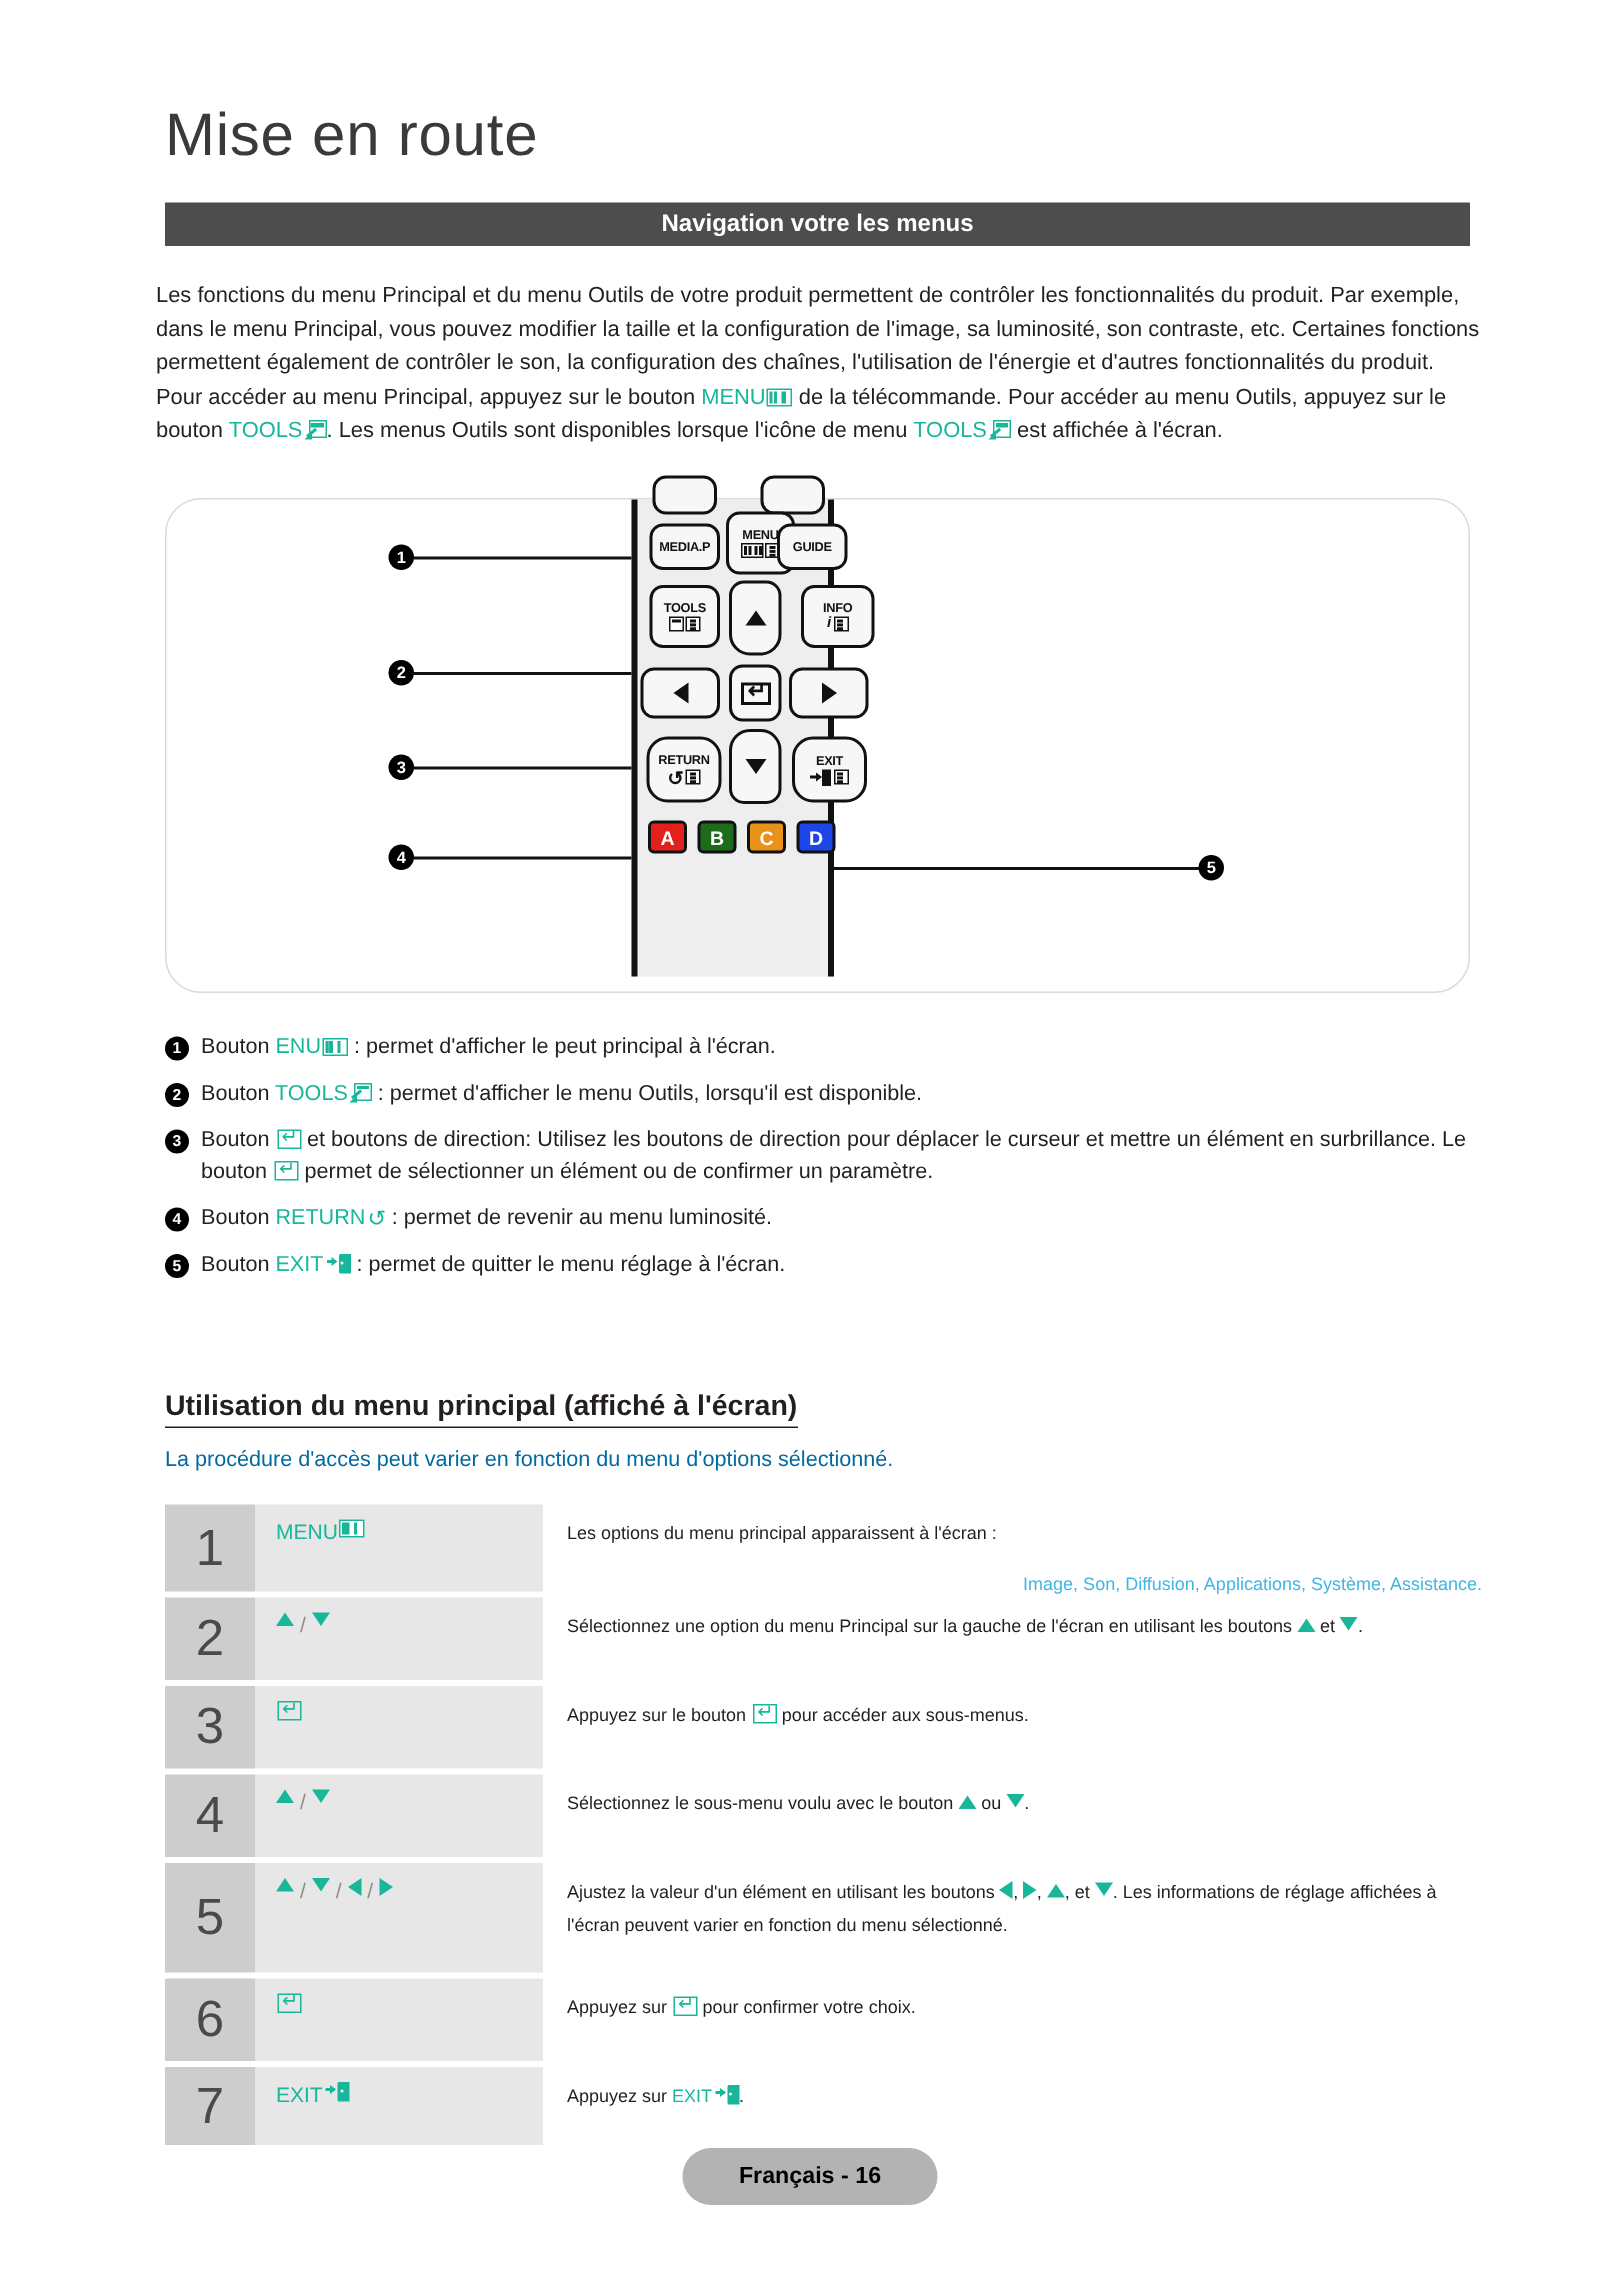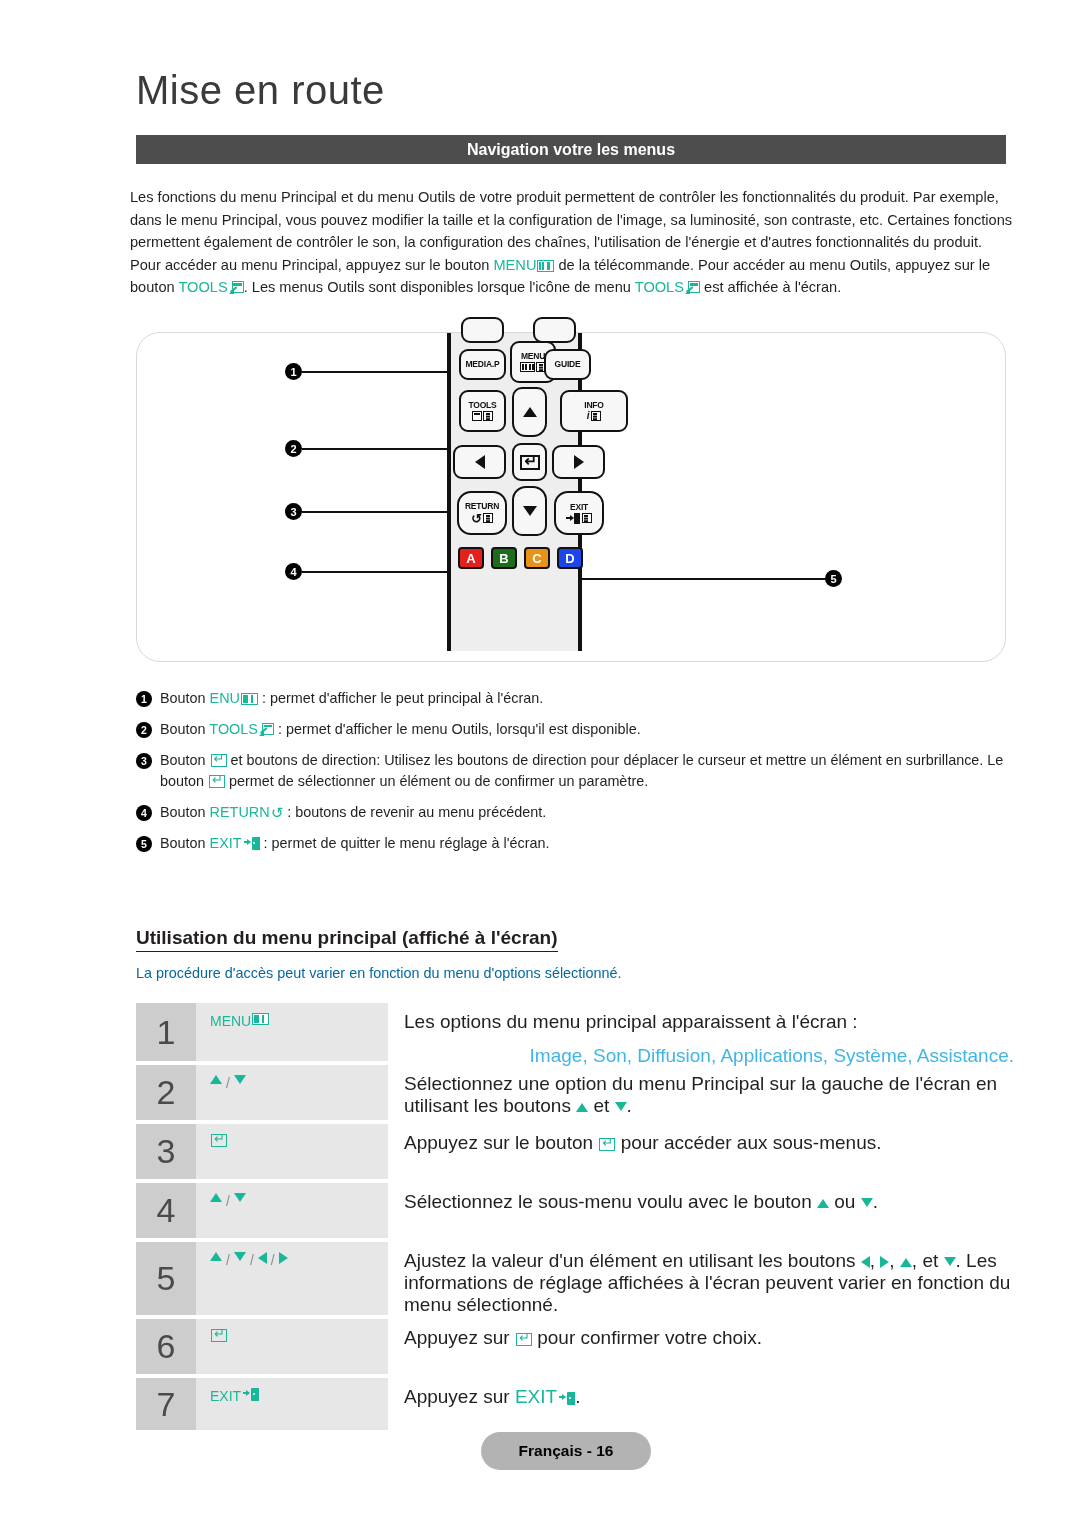--- a/index.html
+++ b/index.html
@@ -12,7 +12,7 @@
     position:relative;
     overflow:hidden;
   }
-  .page { position:absolute; inset:0;margin-left:26px; }
+  .page { position:absolute; inset:0; }
 
   
   .chapter-title{

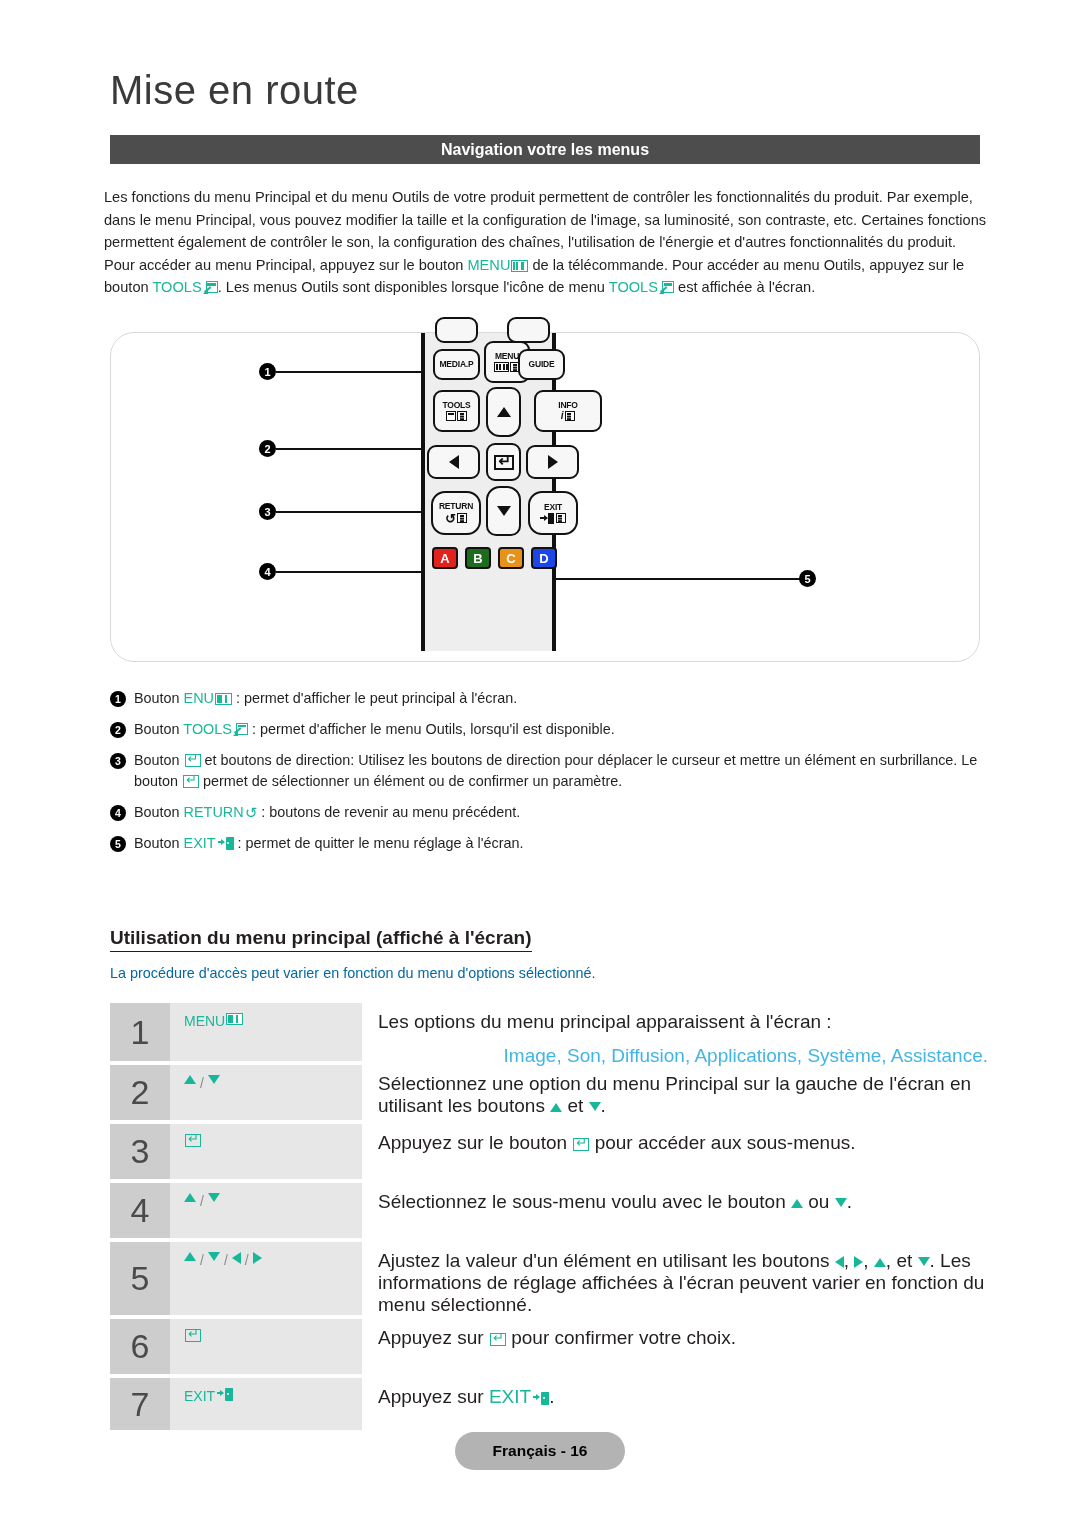--- a/index.html
+++ b/index.html
@@ -226,7 +226,7 @@
       <div class="btn" style="left:61px; top:54px; width:35px; height:50px; border-radius:10px 10px 14px 14px;">
         <span style="width:0;height:0;border-left:7px solid transparent;border-right:7px solid transparent;border-bottom:10px solid #111;"></span>
       </div>
-      <div class="btn" style="left:109px; top:57px; width:68px; height:42px;">
+      <div class="btn" style="left:109px; top:57px; width:49px; height:42px;">
         <span class="lbl">INFO</span>
         <span class="glyphrow">
           <span class="g-i">i</span>

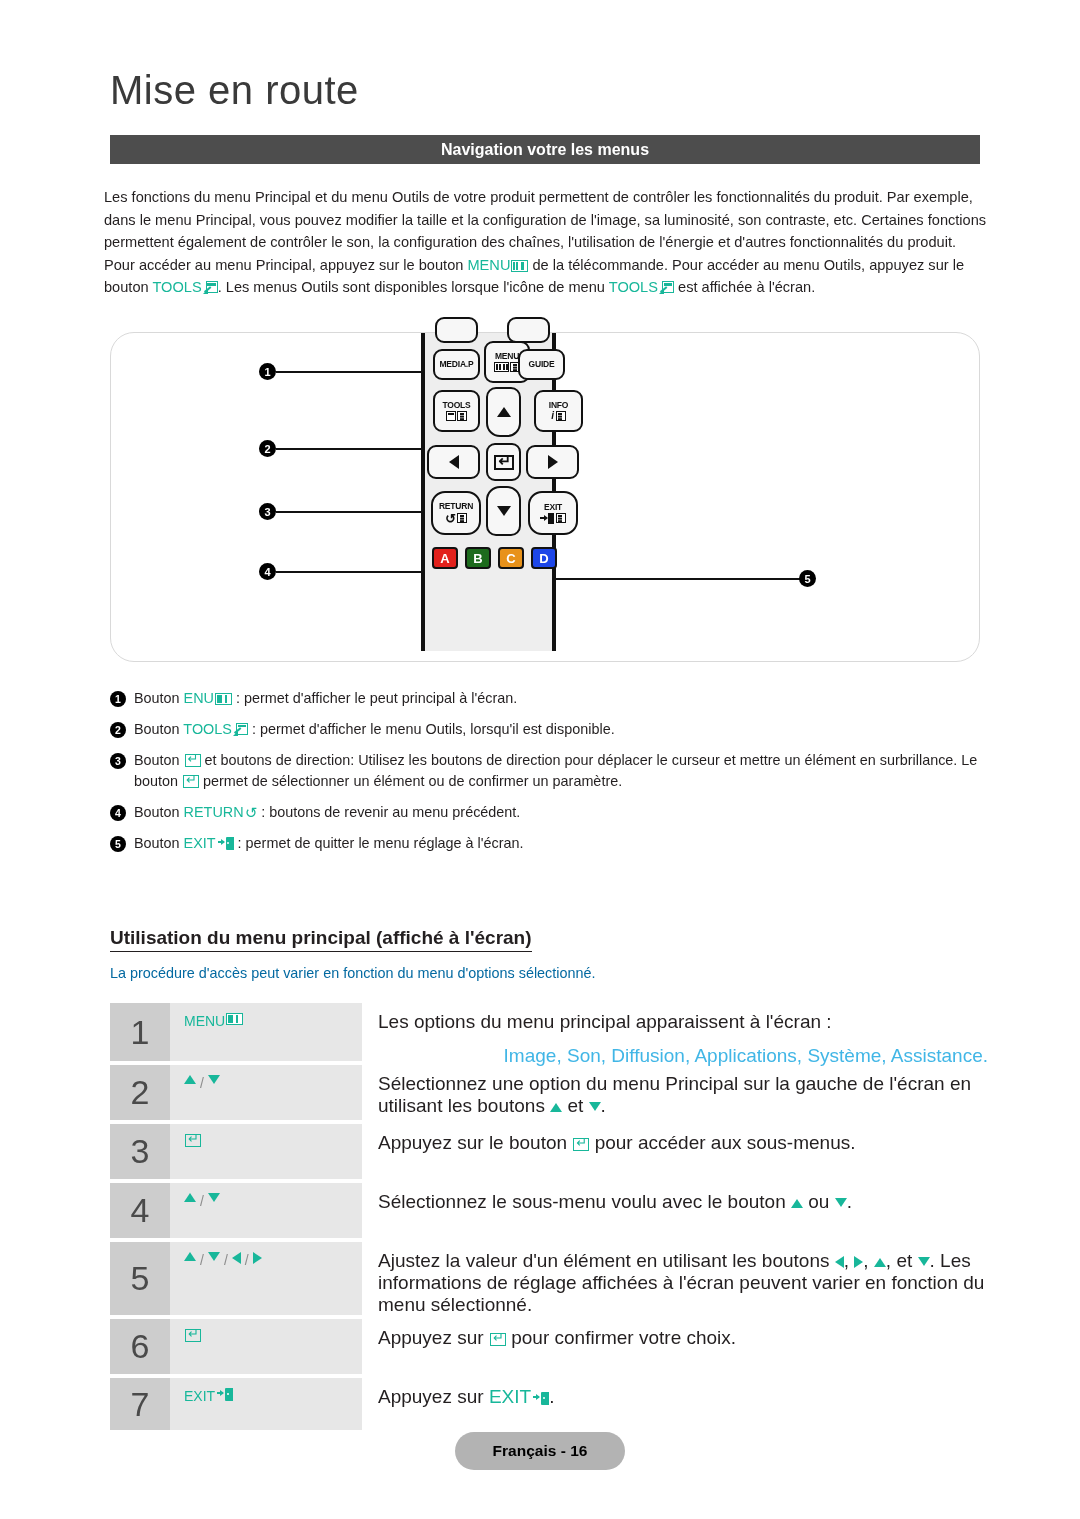--- a/index.html
+++ b/index.html
@@ -305,7 +305,7 @@
 
     <div class="cal-row">
       <div class="cal-bullet">4</div>
-      <div class="cal-text"><span>Bouton </span><span class="tealtxt">RETURN</span><span class="ico-return">↻</span><span> : boutons de revenir au menu précédent.</span></div>
+      <div class="cal-text"><span>Bouton </span><span class="tealtxt">RETURN</span><span class="ico-return">↻</span><span> : permet de revenir au menu luminosité.</span></div>
     </div>
 
     <div class="cal-row">

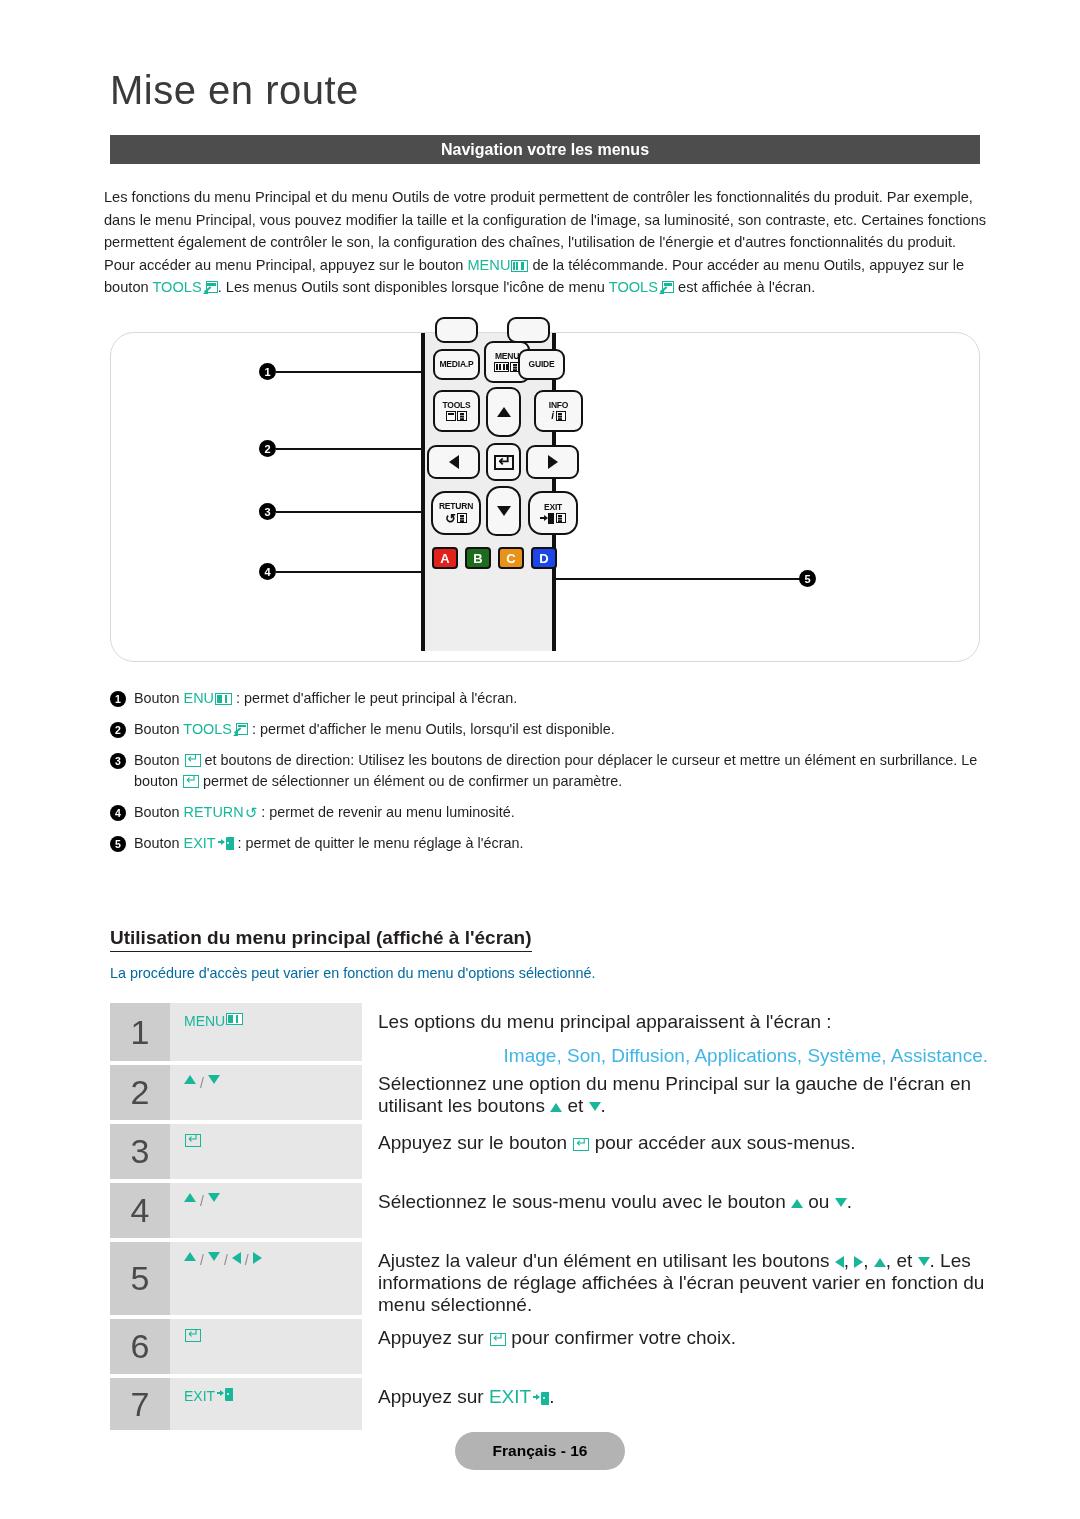--- a/index.html
+++ b/index.html
@@ -147,7 +147,7 @@
     white-space:nowrap;
   }
   .step-desc{
-    flex:1 1 auto; padding:8px 0 0 16px; font-size:19px; line-height:22px; color:#231f20;
+    flex:1 1 auto; padding:8px 0 0 16px; font-size:12px; line-height:22px; color:#231f20;
   }
   .tri-u{ display:inline-block; width:0;height:0;border-left:6px solid transparent;border-right:6px solid transparent;border-bottom:9px solid #18b79a; vertical-align:0px;}
   .tri-d{ display:inline-block; width:0;height:0;border-left:6px solid transparent;border-right:6px solid transparent;border-top:9px solid #18b79a; vertical-align:1px;}

